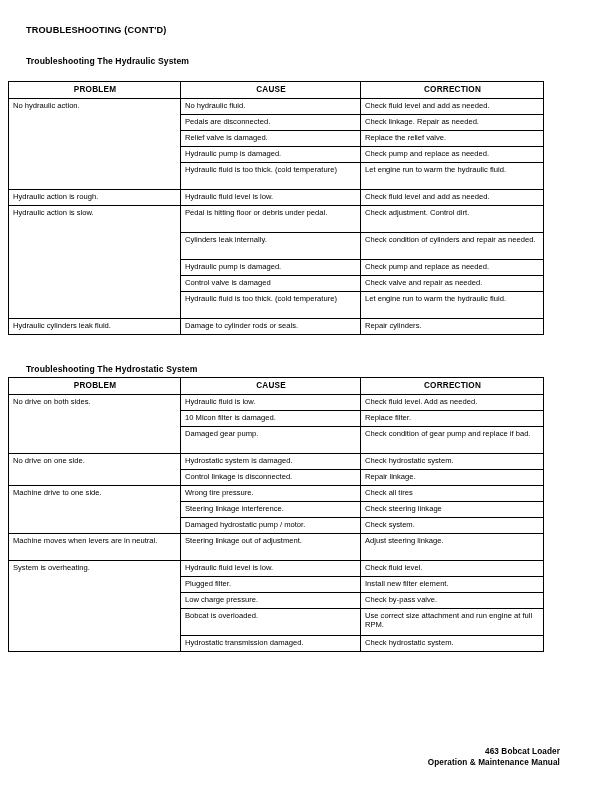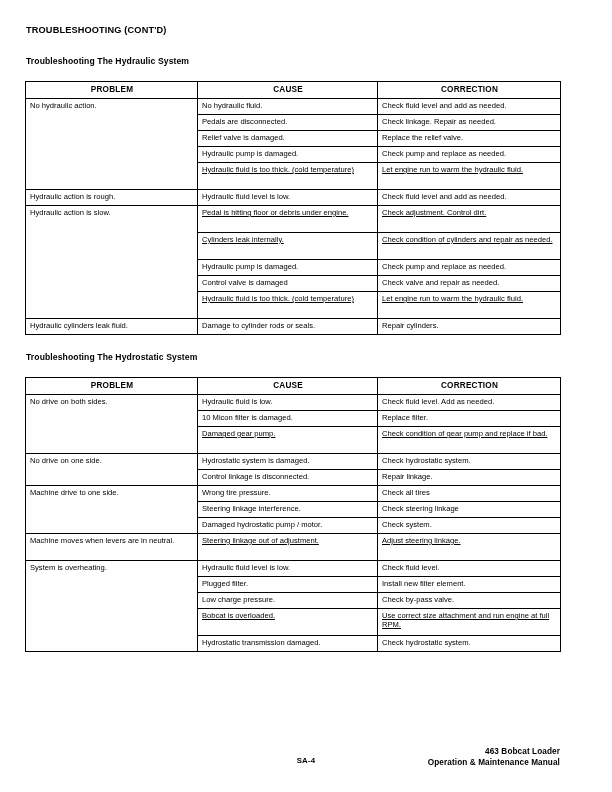--- a/index.html
+++ b/index.html
@@ -50,7 +50,7 @@
   
   .tbl {
     position: absolute;
-    left: 25px;
+    left: 8px;
     width: 535px;
     border-collapse: collapse;
     table-layout: fixed;

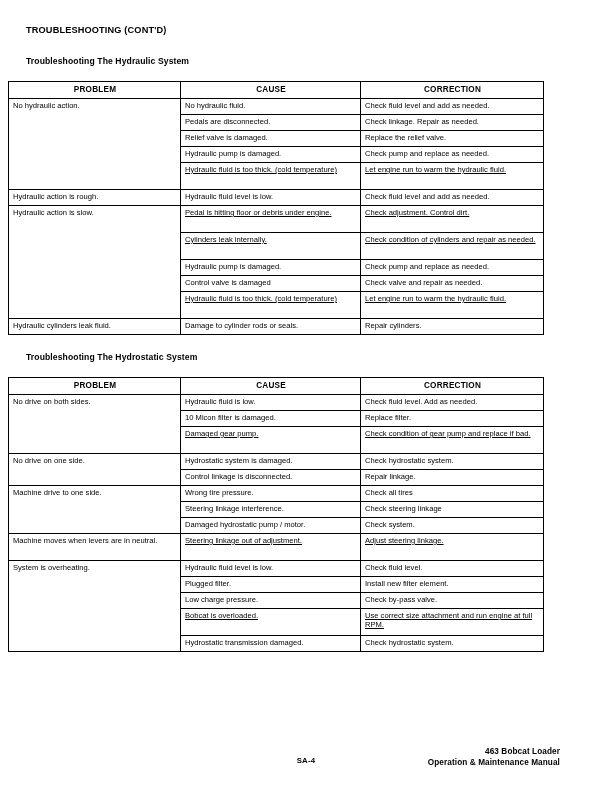--- a/index.html
+++ b/index.html
@@ -87,7 +87,7 @@
   }
 
   
-  .tbl td.tall { height: 22px; text-decoration: underline; }
+  .tbl td.tall { height: 22px; }
 
   
   .footer {

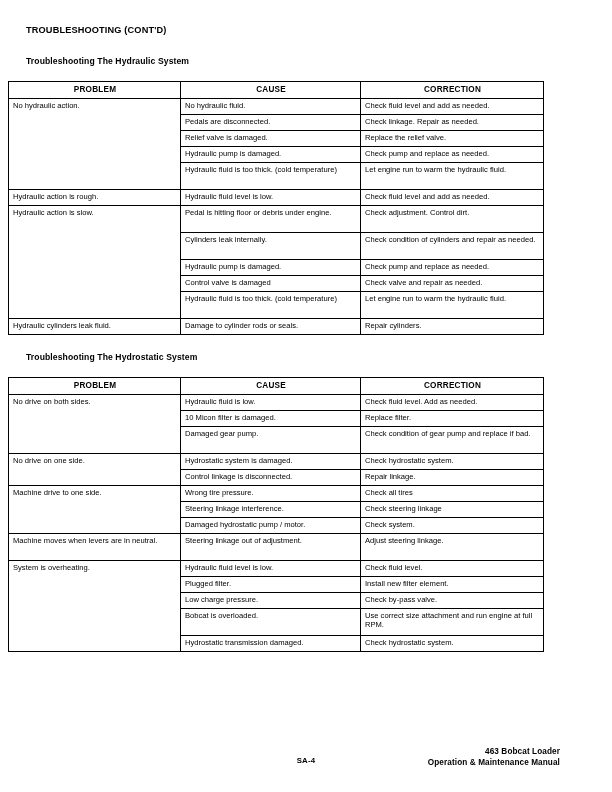--- a/index.html
+++ b/index.html
@@ -171,7 +171,7 @@
         </tr>
         <tr>
           <td rowspan="5">Hydraulic action is slow.</td>
-          <td class="tall">Pedal is hitting floor or debris under engine.</td>
+          <td class="tall">Pedal is hitting floor or debris under pedal.</td>
           <td class="tall">Check adjustment. Control dirt.</td>
         </tr>
         <tr>

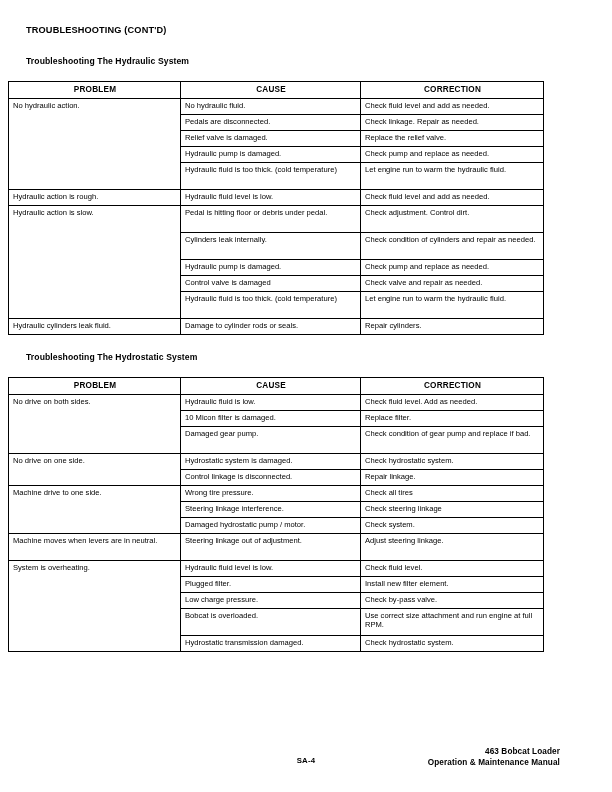--- a/index.html
+++ b/index.html
@@ -45,7 +45,7 @@
     white-space: nowrap;
   }
   .section-heading.s1 { top: 56px; }
-  .section-heading.s2 { top: 352px; }
+  .section-heading.s2 { top: 364px; }
 
   
   .tbl {

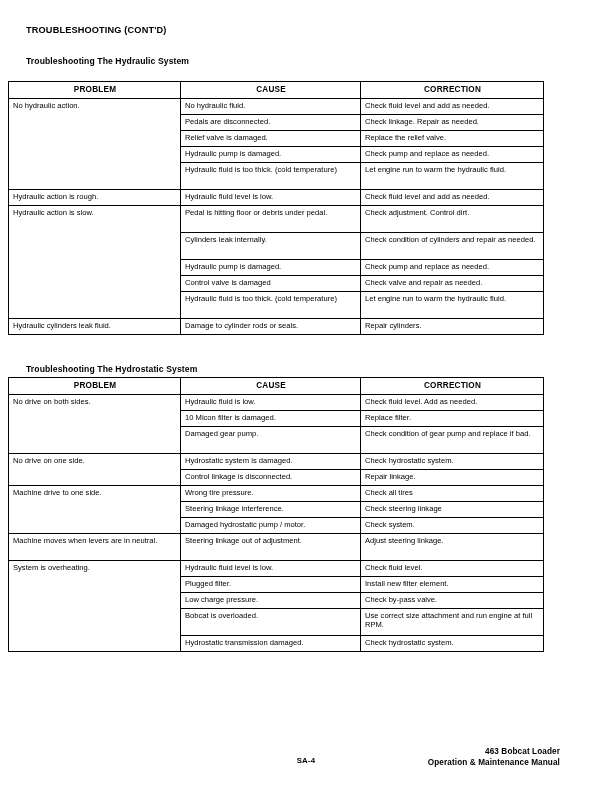--- a/index.html
+++ b/index.html
@@ -279,7 +279,6 @@
   </table>
 
   <div class="footer">
-    <div class="page-no">SA-4</div>
     <div class="manual">
       <div>463 Bobcat Loader</div>
       <div>Operation &amp; Maintenance Manual</div>

